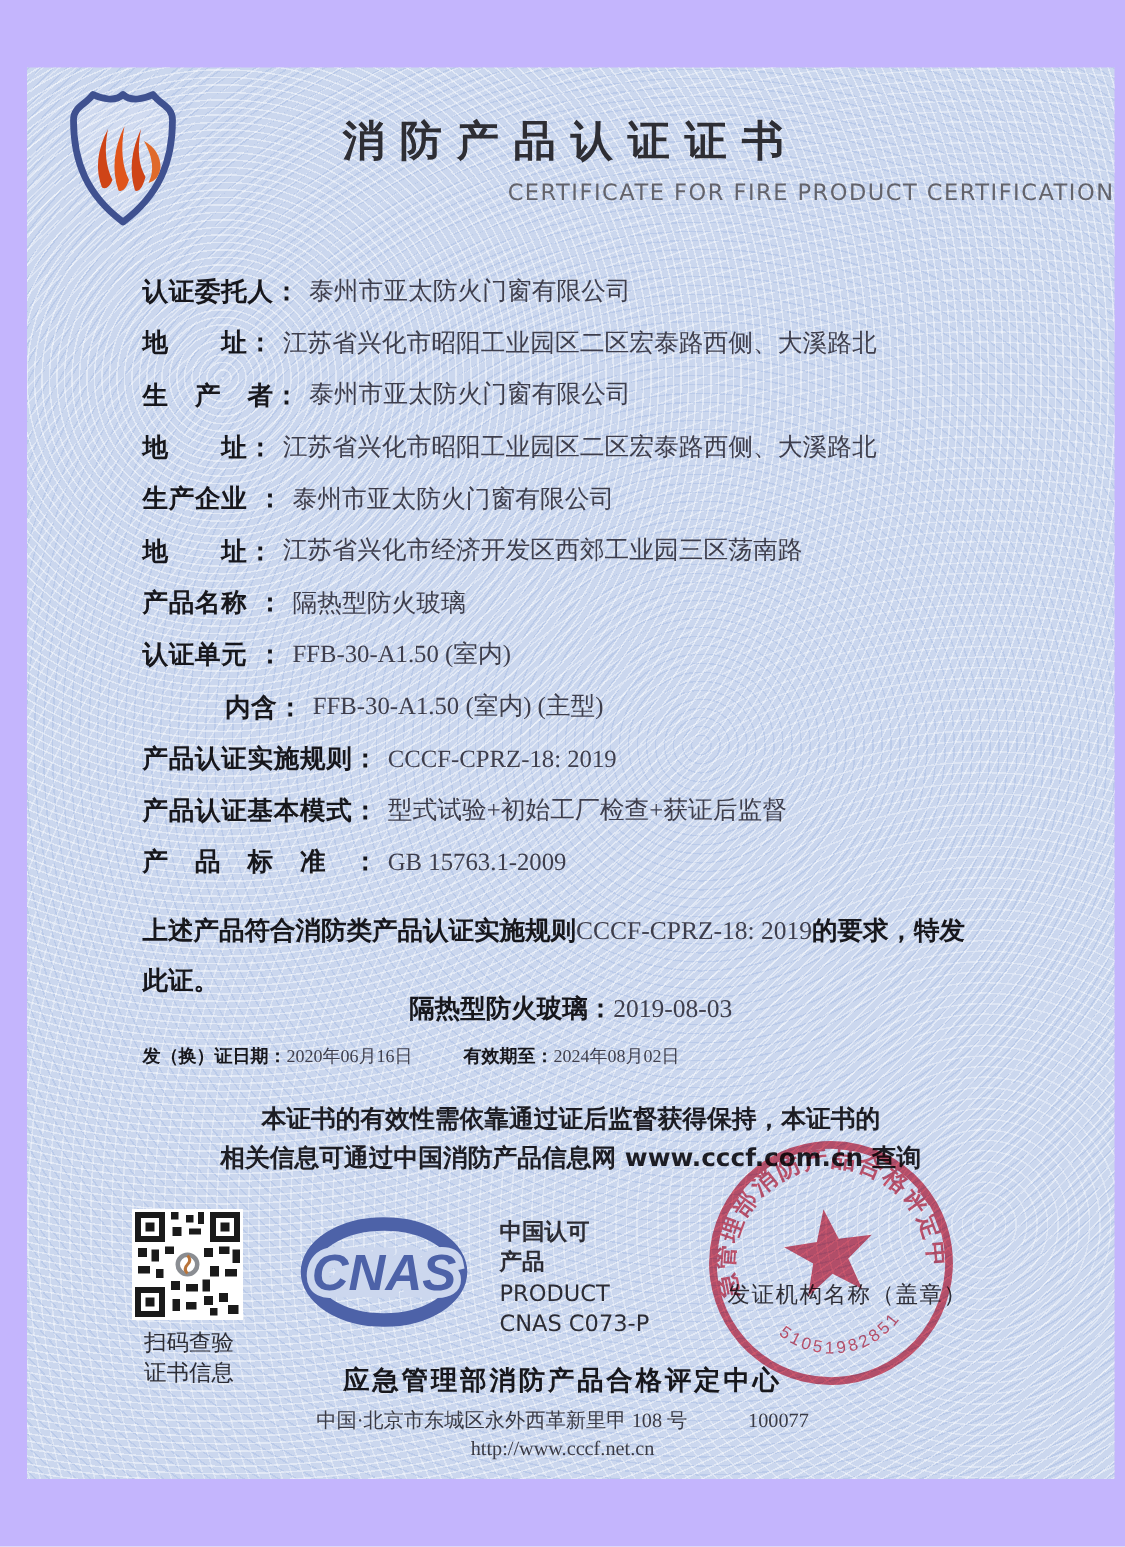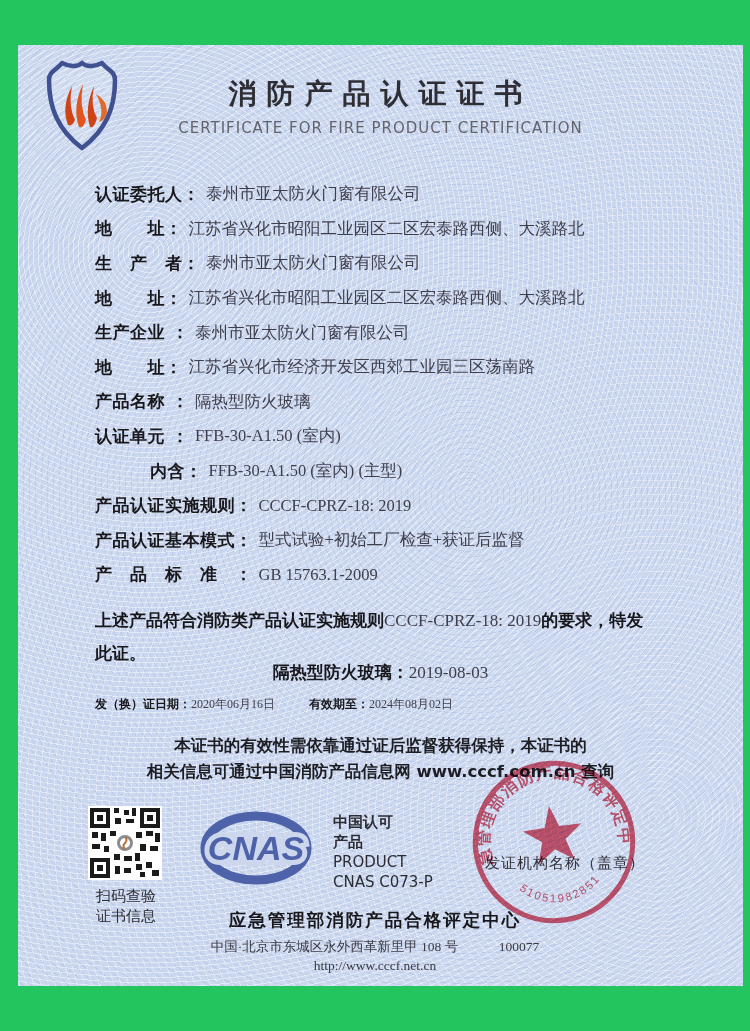--- a/index.html
+++ b/index.html
@@ -6,7 +6,7 @@
   html,body { background:#e9e4ef; }
   .page {
     position:relative; width:750px; height:1031px; overflow:hidden;
-    background:#22c55e; font-family:"DejaVu Sans","Liberation Sans",sans-serif;
+    background:#c4b5fd; font-family:"DejaVu Sans","Liberation Sans",sans-serif;
   }
   .cert {
     position:absolute; left:18px; right:7px; top:45px; bottom:45px;

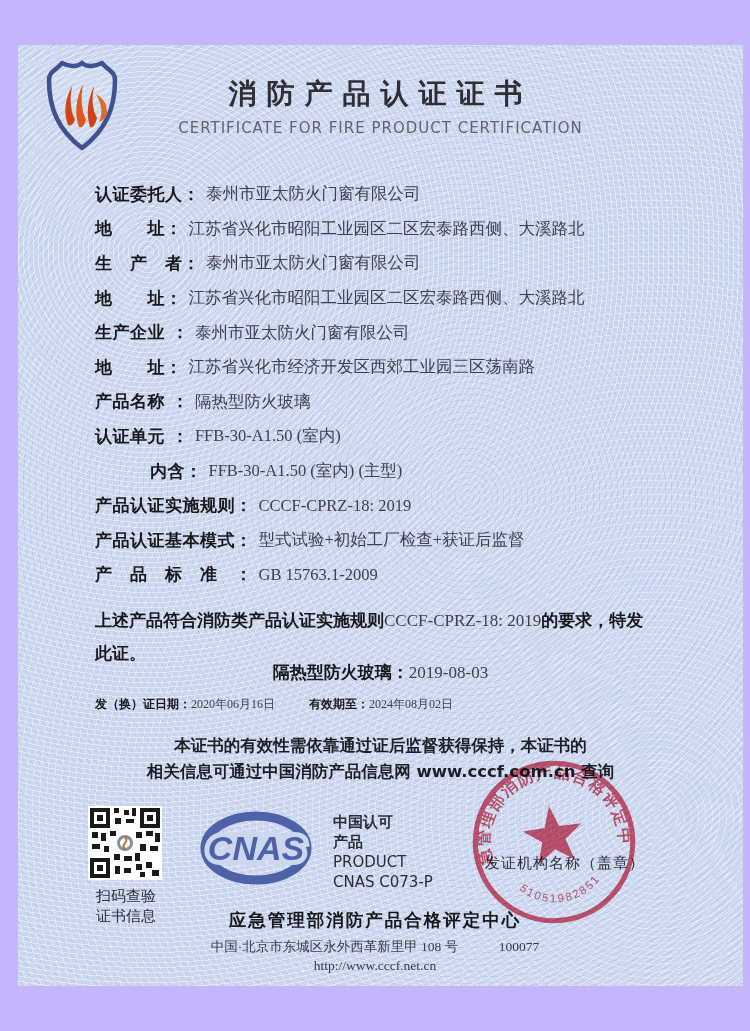--- a/index.html
+++ b/index.html
@@ -22,7 +22,7 @@
     font-size:28px; font-weight:bold; color:#2e2e34; letter-spacing:10px;
   }
   .subtitle {
-    position:absolute; top:74px; left:0; right:0; text-align:center;
+    position:absolute; top:74px; left:0; right:0; text-align:right;
     font-size:15px; color:#63636b; letter-spacing:1px;
   }
   .certno {

